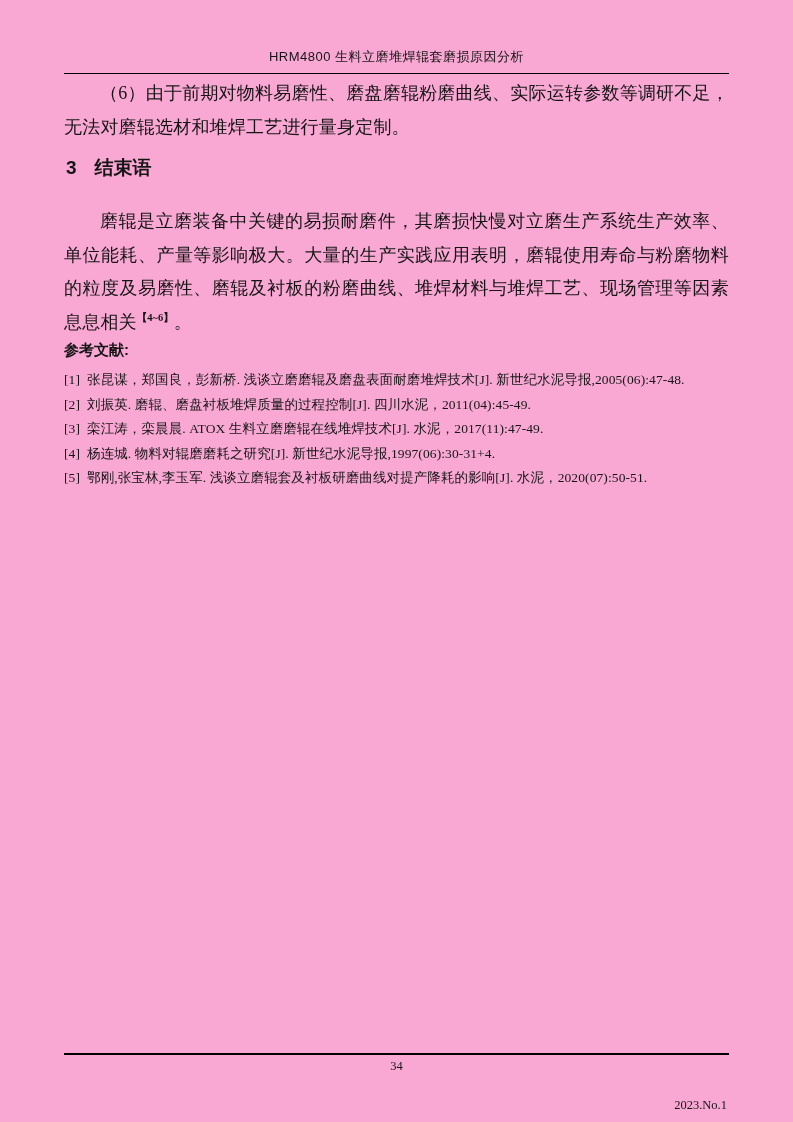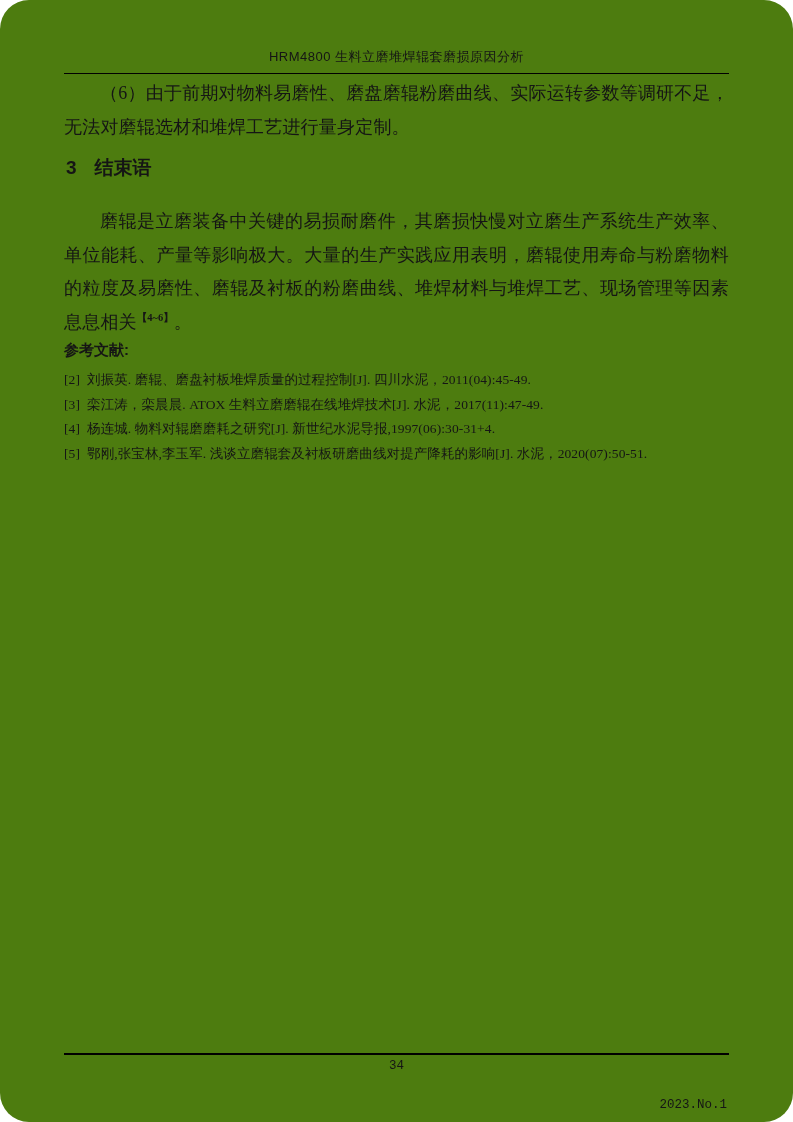--- a/index.html
+++ b/index.html
@@ -11,12 +11,11 @@
     position: relative;
     width: 793px;
     height: 1122px;
-    background: #4d7c0f;
+    background: #f9a8d4;
     color: #151515;
     font-family: "Liberation Serif", serif;
     overflow: hidden;
     box-sizing: border-box;
-    border-radius: 29px;
   }
 
   

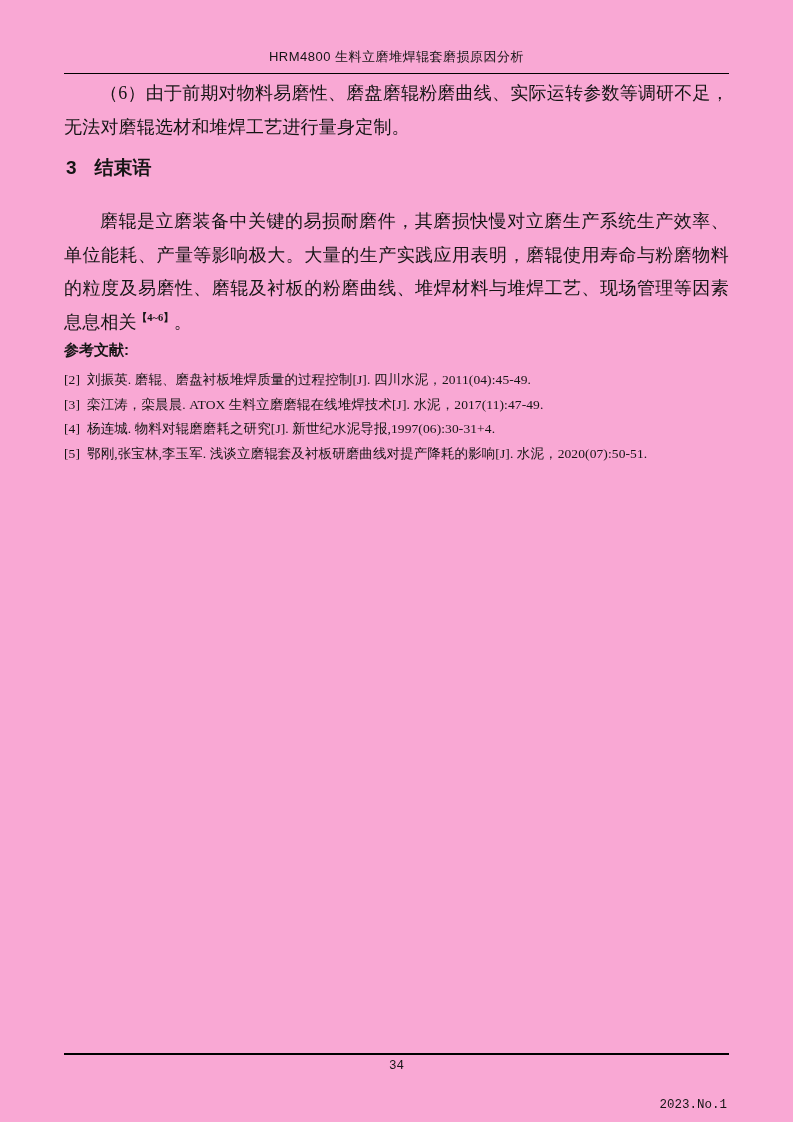--- a/index.html
+++ b/index.html
@@ -141,6 +141,9 @@
       <h3 class="ref-heading">参考文献:</h3>
 
       <p class="ref-item">
+        <span class="ref-label">[1]</span><span>张昆谋，郑国良，彭新桥. 浅谈立磨磨辊及磨盘表面耐磨堆焊技术[J]. 新世纪水泥导报,2005(06):47-48.</span>
+      </p>
+      <p class="ref-item">
         <span class="ref-label">[2]</span><span>刘振英. 磨辊、磨盘衬板堆焊质量的过程控制[J]. 四川水泥，2011(04):45-49.</span>
       </p>
       <p class="ref-item">

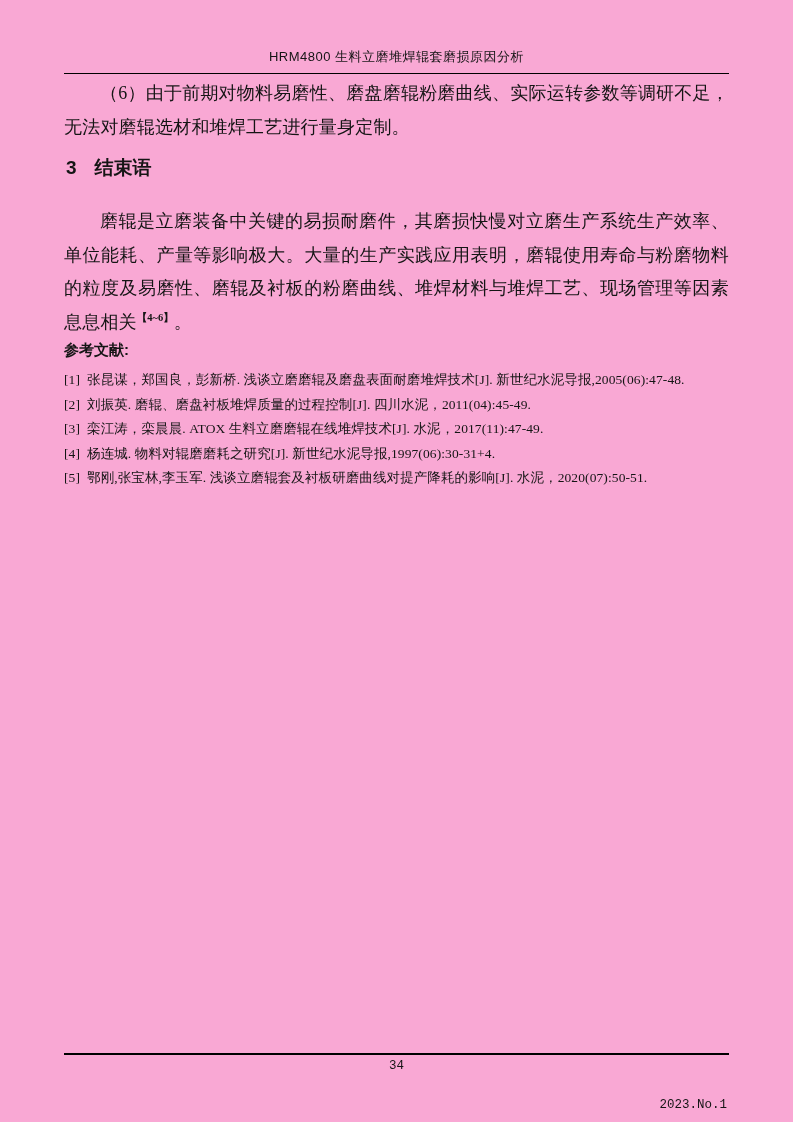--- a/index.html
+++ b/index.html
@@ -96,7 +96,7 @@
     right: 64px;
     top: 1053px;
     border-top: 2.5px solid #000000;
-    font-family: Liberation Mono, monospace;
+    font-family: Liberation Serif, serif;
     font-size: 12.5px;
     height: 24px;
   }

